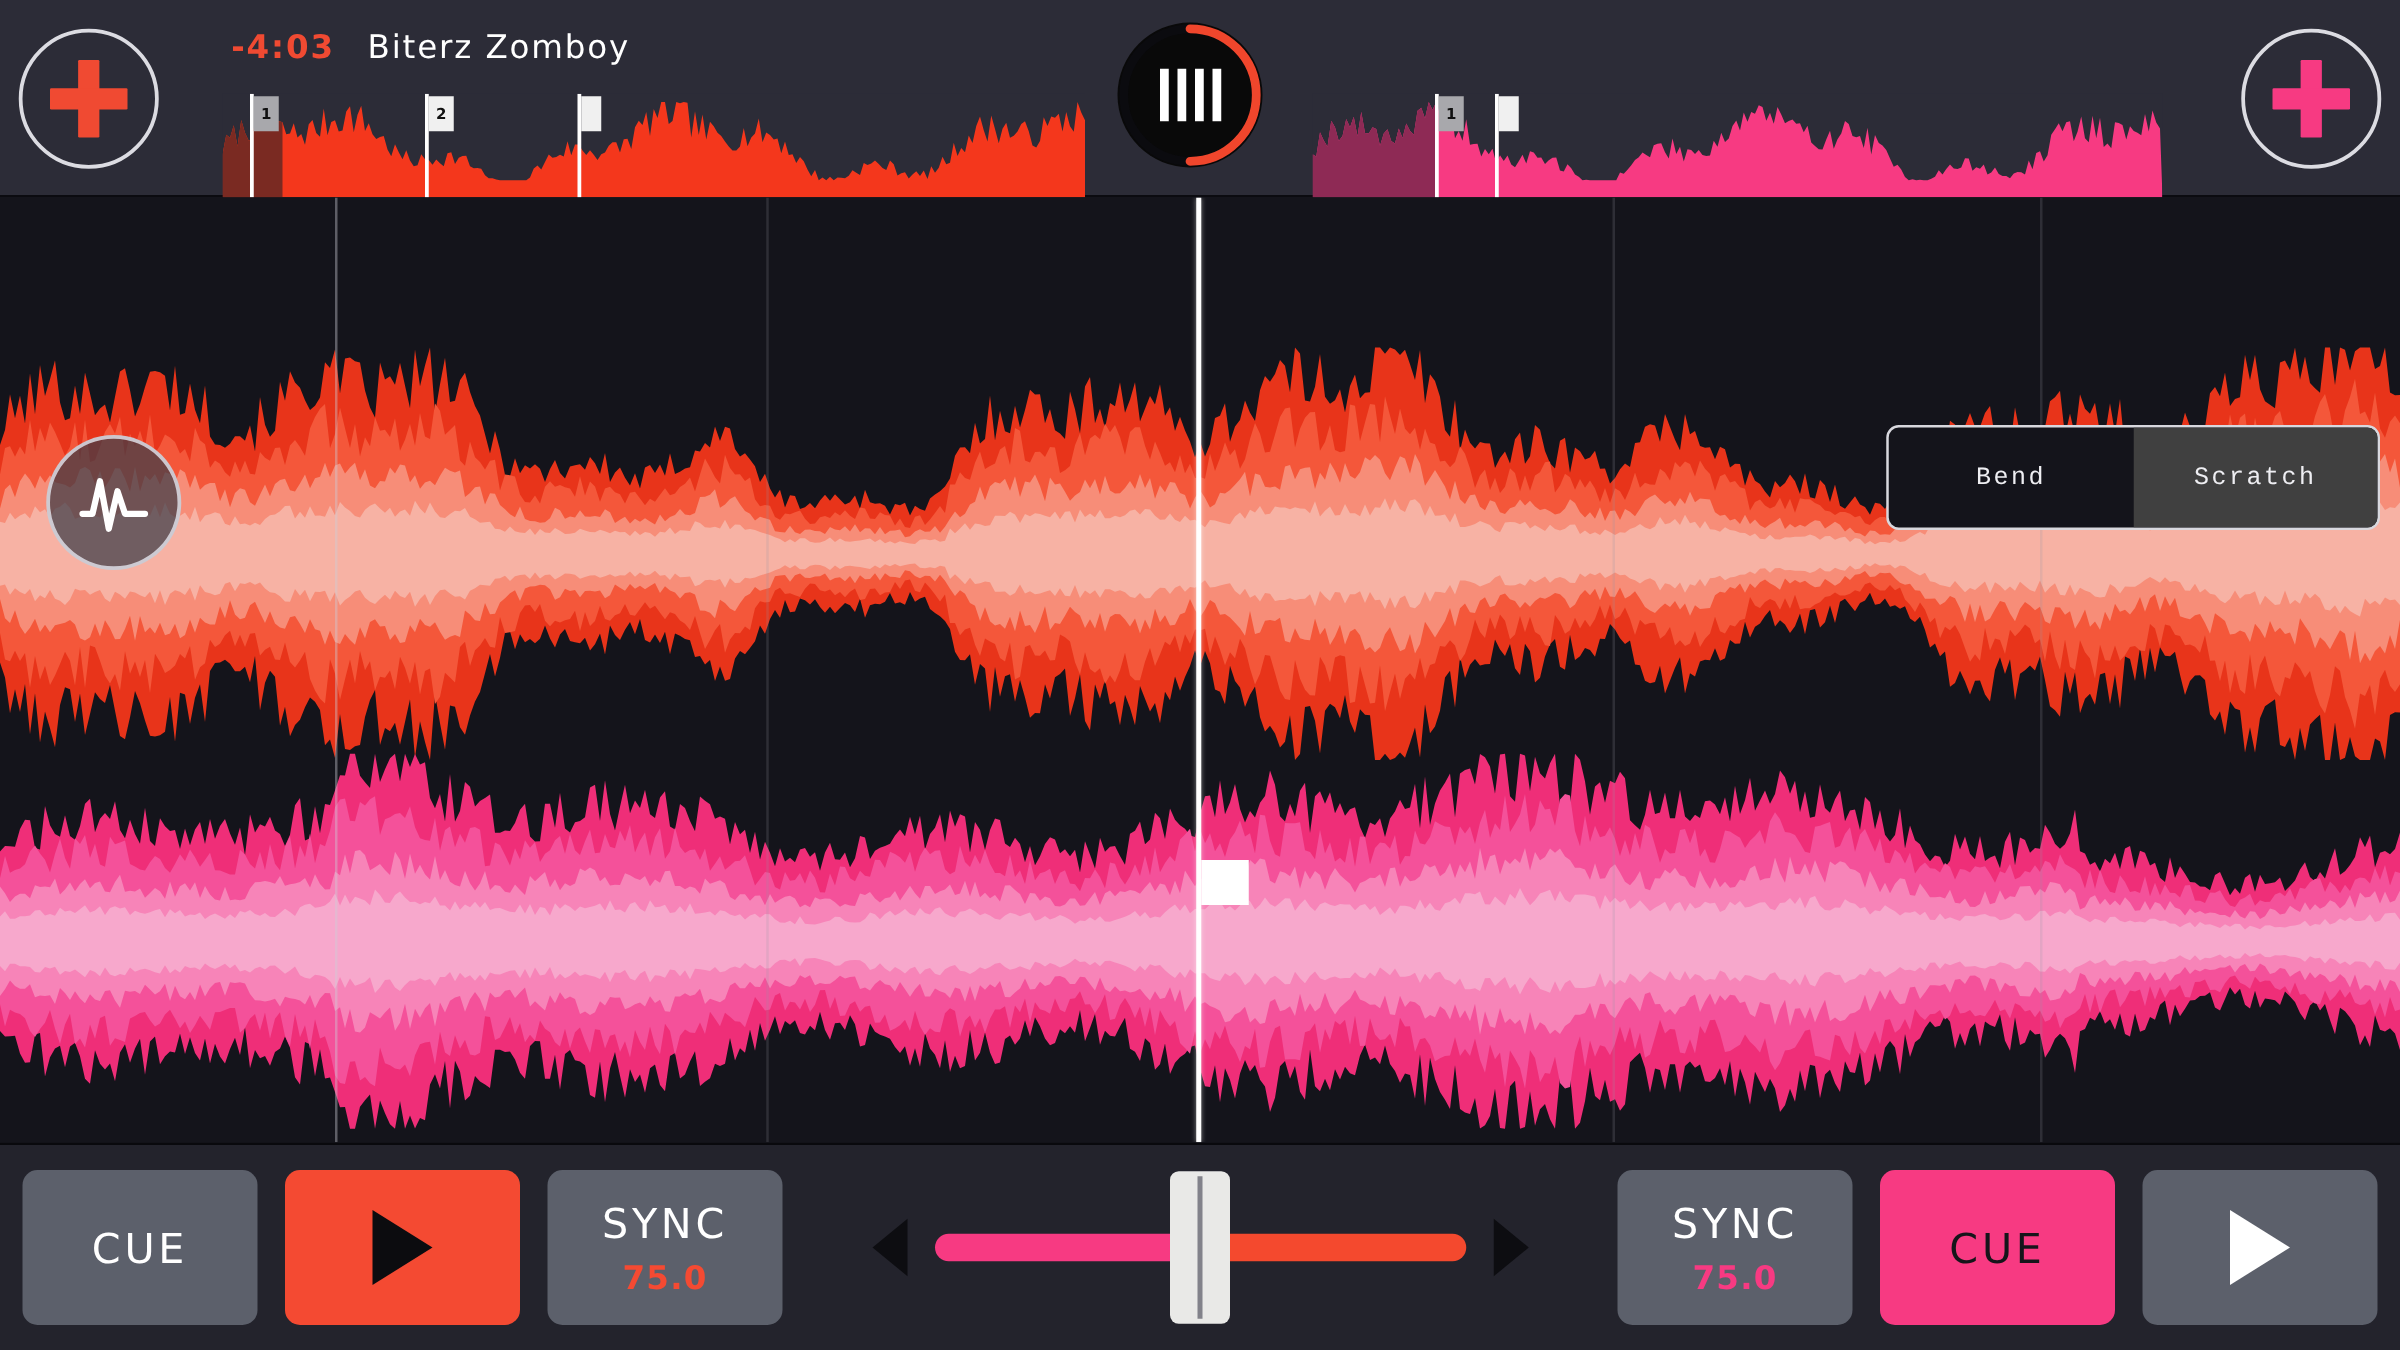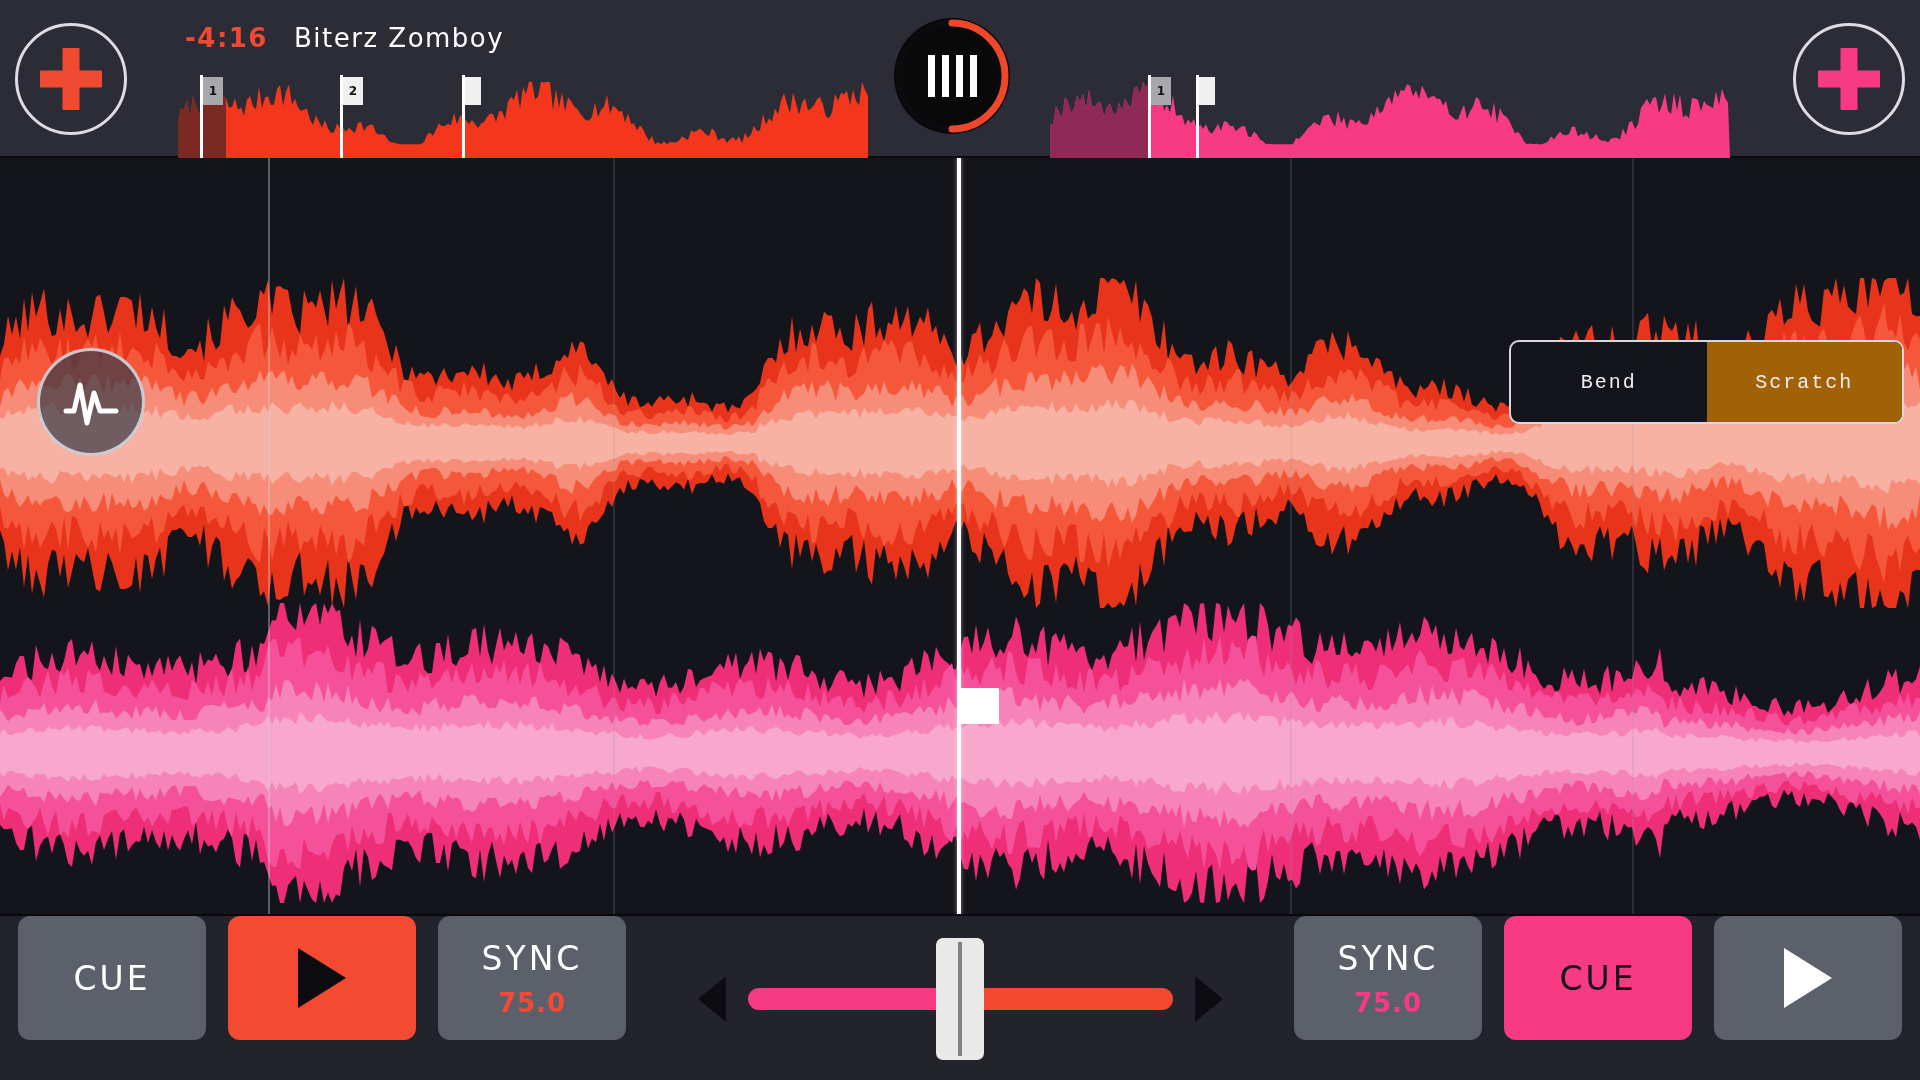--- a/index.html
+++ b/index.html
@@ -180,7 +180,7 @@
     </div>
 
     <div class="deck-meta left">
-      <span class="deck-time a">-4:16</span>
+      <span class="deck-time a">-4:03</span>
       <span class="deck-title">Biterz  Zomboy</span>
     </div>
 

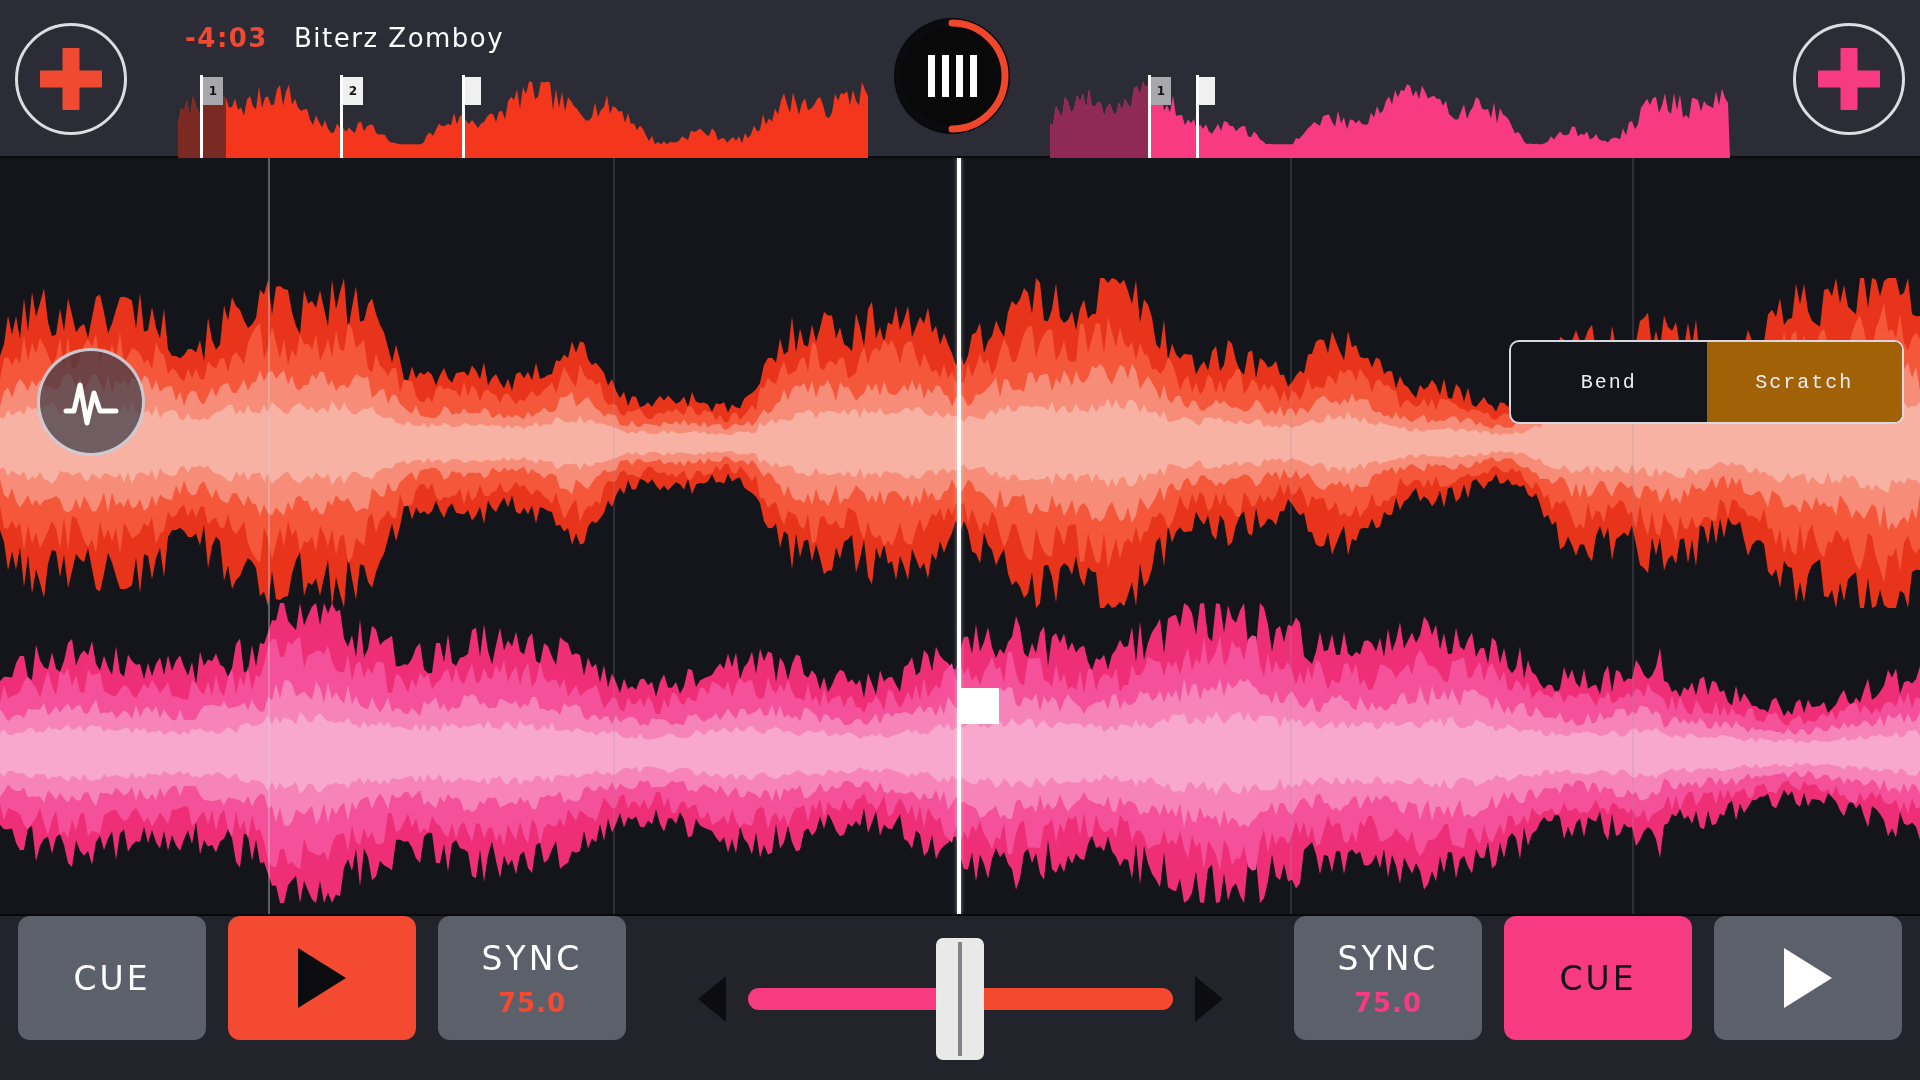--- a/index.html
+++ b/index.html
@@ -120,7 +120,7 @@
     color:#eeeef2; font-size:20px; letter-spacing:2px;
     font-family:Liberation Mono, monospace;
   }
-  .mode-seg.active{ background:#a16207; }
+  .mode-seg.active{ background:#404040; }
 
   
   .bottom{

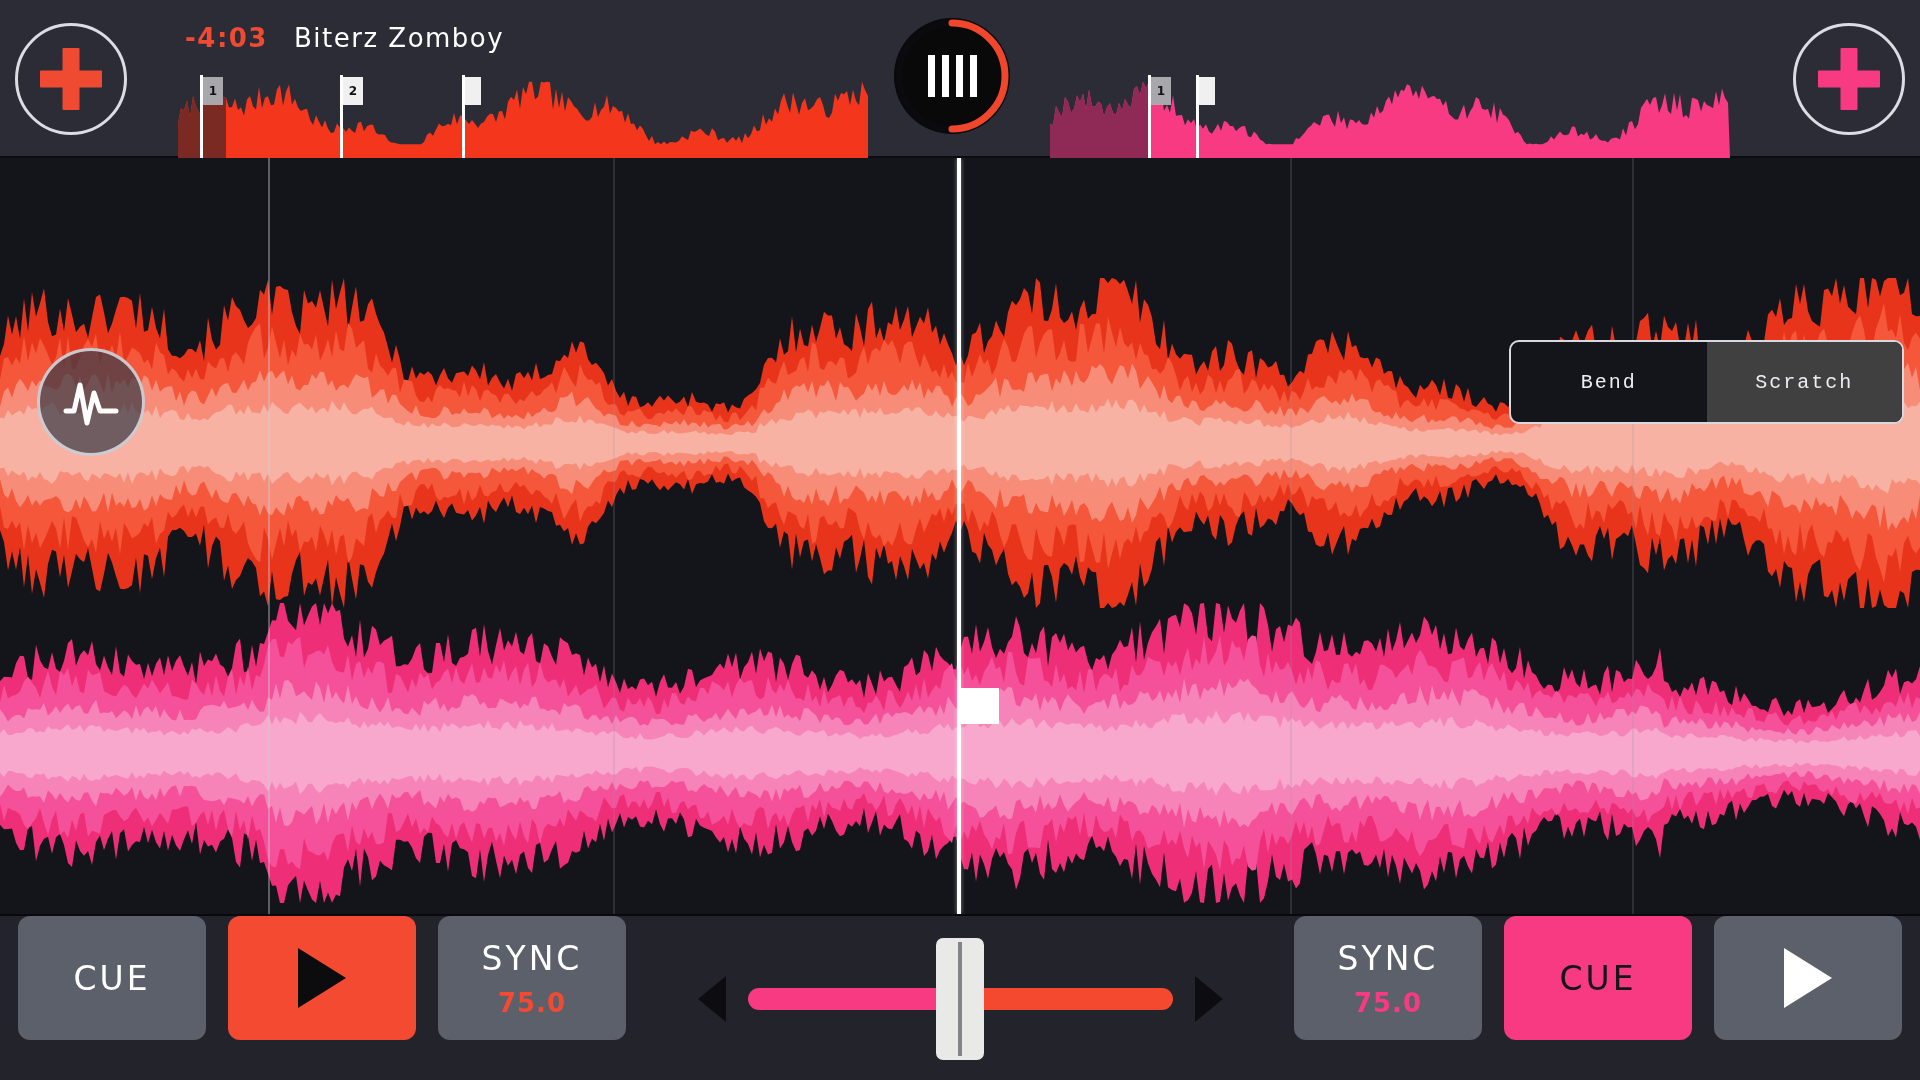--- a/index.html
+++ b/index.html
@@ -126,7 +126,7 @@
   .bottom{
     position:absolute; left:0; top:914px; width:1920px; height:166px;
     background:#23232c; border-top:2px solid #09090d;
-    display:flex; 
+    display:flex; align-items:center;
   }
   .btn{
     height:124px; border-radius:12px;

